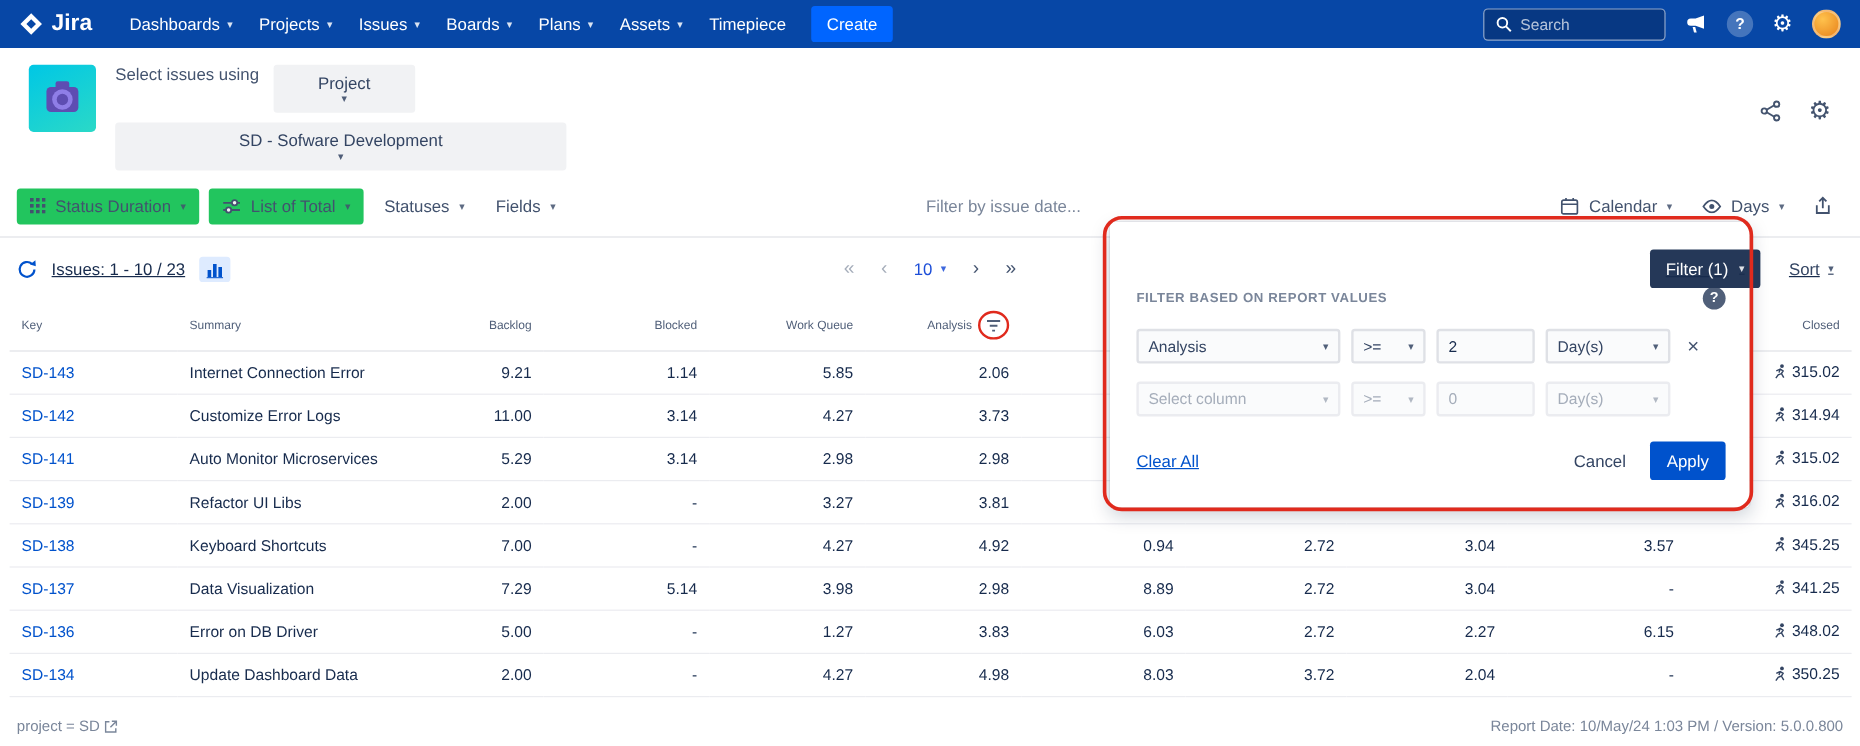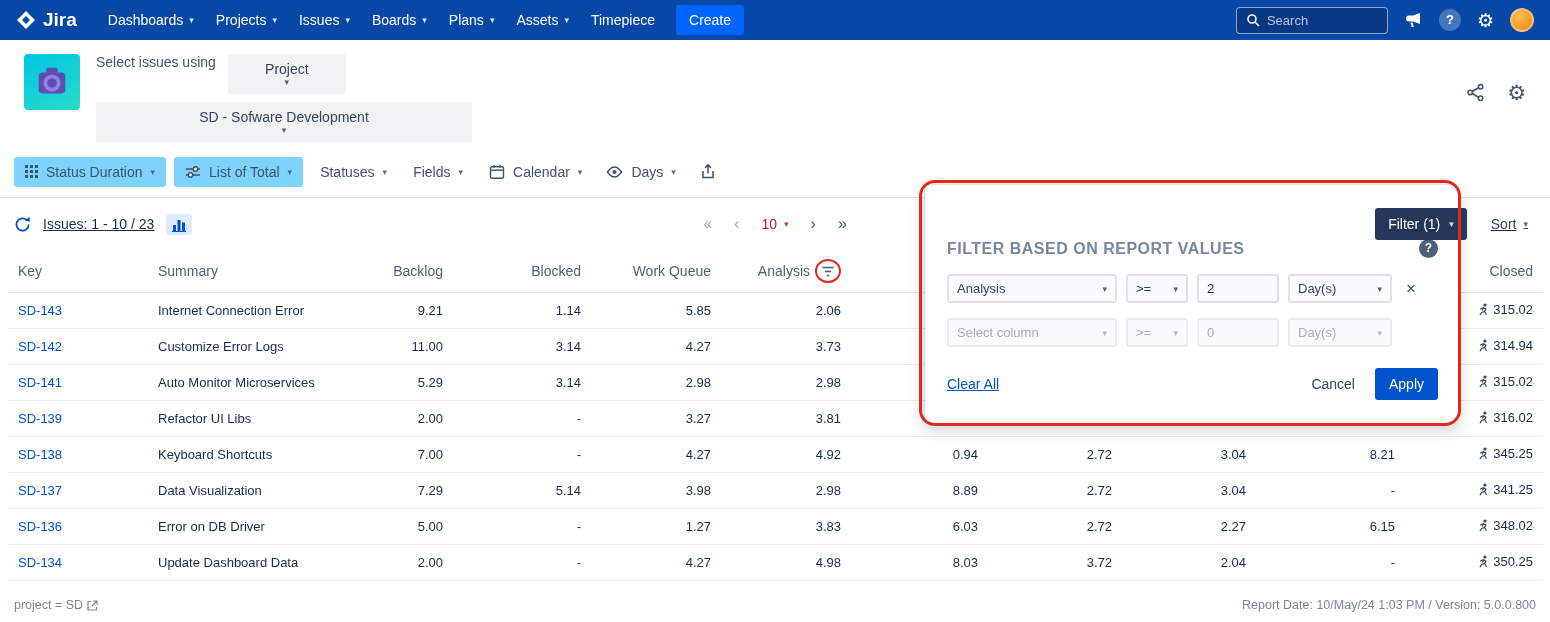--- a/index.html
+++ b/index.html
@@ -38,7 +38,7 @@
 
   
   .toolbar { display:flex; align-items:center; gap:8px; padding:4px 14px 10px; border-bottom:1px solid #DFE1E6; }
-  .tbtn { background:#7dd3fc; border-radius:3px; padding:7px 11px; font-size:14px; color:#42526E; display:flex; align-items:center; gap:8px; cursor:pointer; white-space:nowrap; }
+  .tbtn { background:#22c55e; border-radius:3px; padding:7px 11px; font-size:14px; color:#42526E; display:flex; align-items:center; gap:8px; cursor:pointer; white-space:nowrap; }
   .tlink { padding:7px 9px; font-size:14px; color:#42526E; display:flex; align-items:center; gap:8px; cursor:pointer; white-space:nowrap; }
   .date-filter { flex:1; display:flex; justify-content:center; }
   .date-filter input { border:0; outline:none; font-size:14px; color:#7A869A; width:220px; }

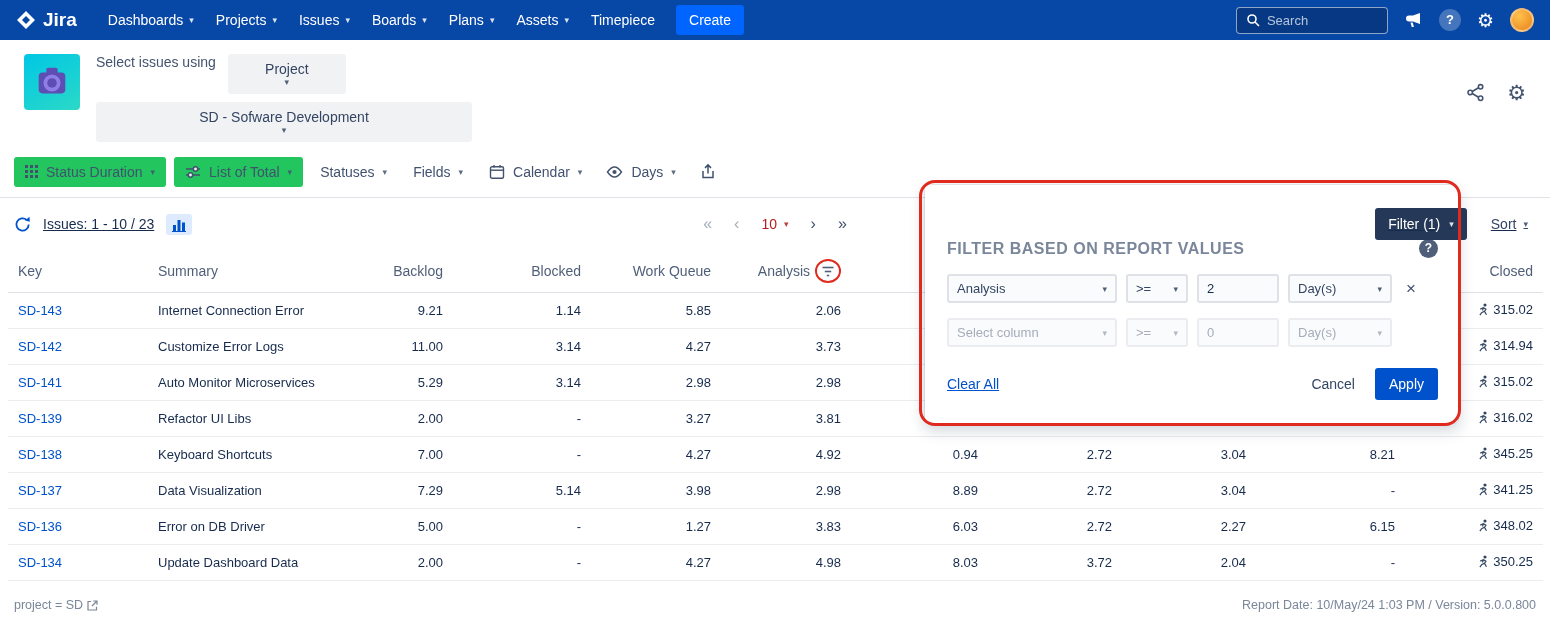--- a/index.html
+++ b/index.html
@@ -231,6 +231,9 @@
   <div class="tlink">
     <span>Fields</span>
       <span class="chev">▾</span>
+  </div>
+  <div class="date-filter">
+    <input placeholder="Filter by issue date..." style="">
   </div>
   <div class="toolbar-right">
     <div class="tlink">

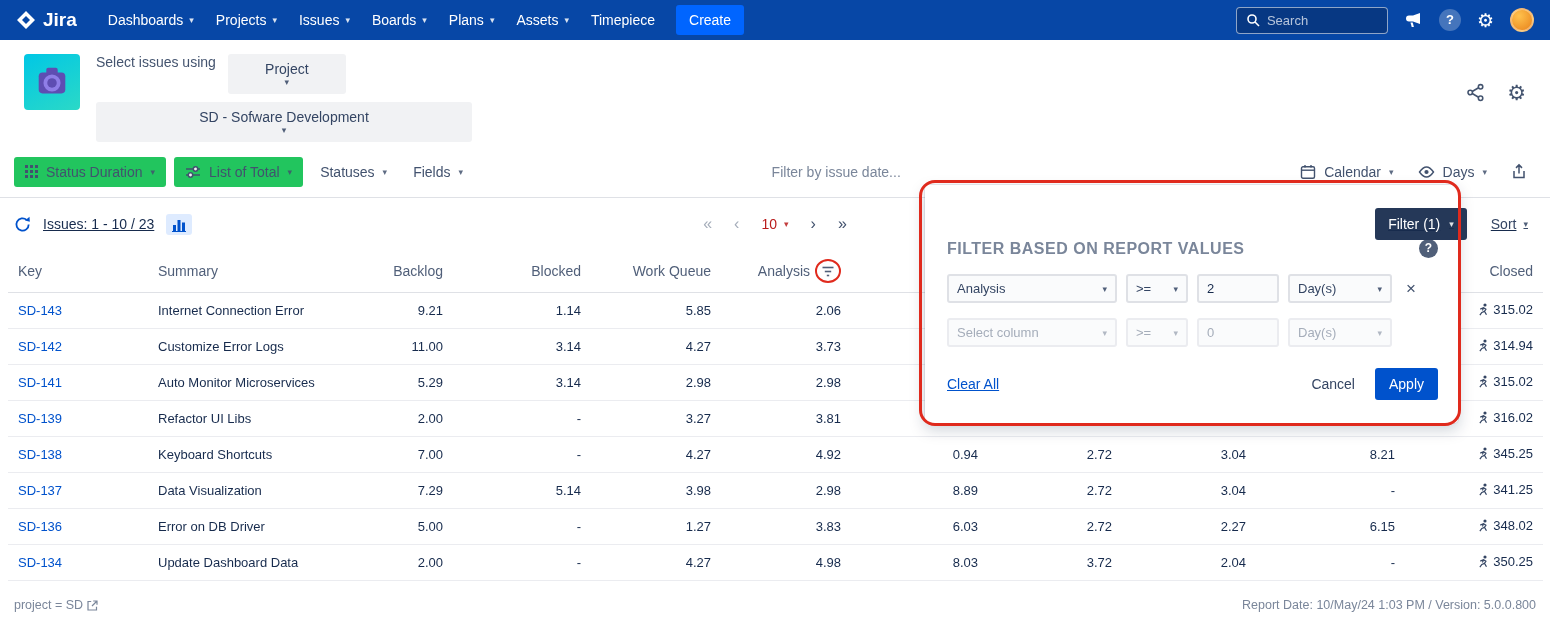--- a/index.html
+++ b/index.html
@@ -52,7 +52,7 @@
   .pagination { position:absolute; left:50%; transform:translateX(-50%); display:flex; align-items:center; gap:22px; font-size:16px; color:#42526E; }
   .pg { cursor:pointer; }
   .pg-disabled { color:#A5ADBA; }
-  .page-size { display:flex; align-items:center; gap:7px; font-size:14px; color:#b91c1c; cursor:pointer; }
+  .page-size { display:flex; align-items:center; gap:7px; font-size:14px; color:#1d4ed8; cursor:pointer; }
   .filter-btn { margin-left:auto; background:#253858; color:#fff; border-radius:3px; padding:8px 13px; font-size:14px; display:flex; align-items:center; gap:9px; cursor:pointer; position:relative; z-index:12; }
   .sort { display:flex; align-items:center; gap:7px; font-size:14px; color:#344563; margin:0 8px 0 24px; cursor:pointer; }
 

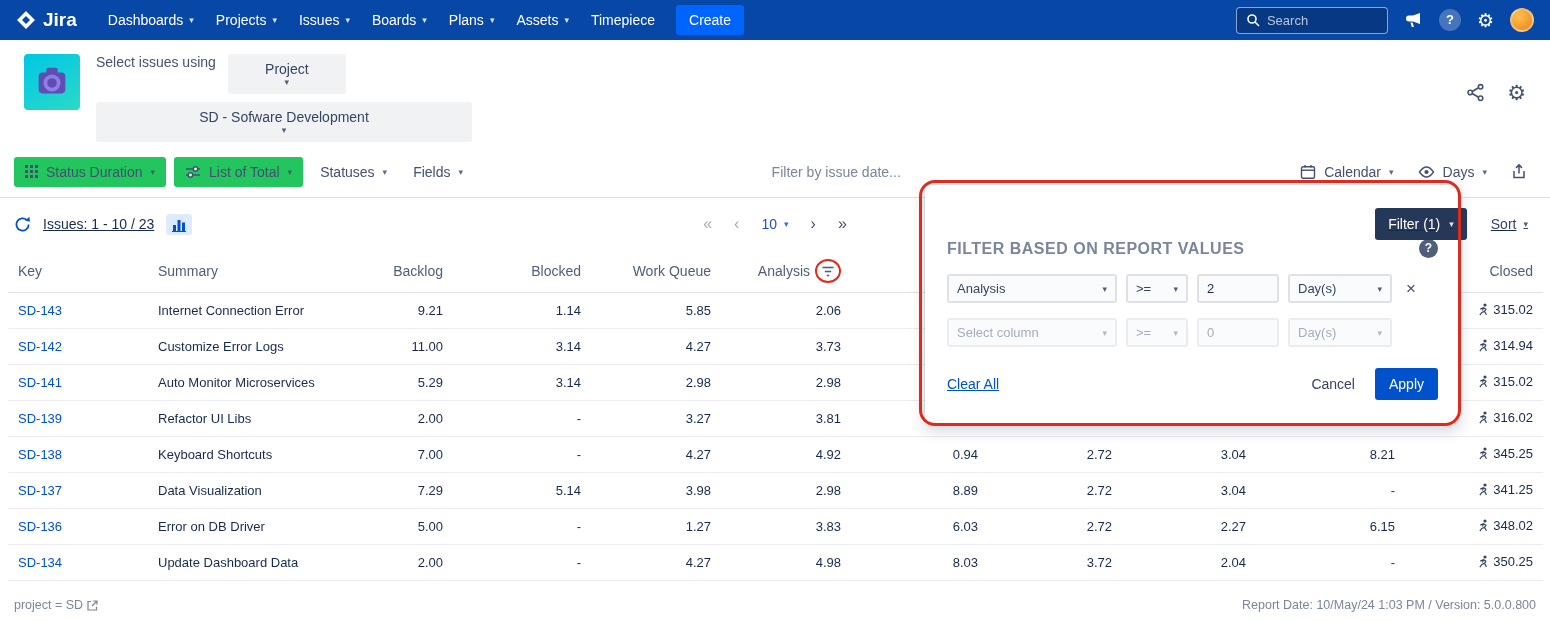--- a/index.html
+++ b/index.html
@@ -71,7 +71,7 @@
   
   .filter-panel { position:absolute; left:925px; top:185px; width:533px; height:238px; background:#fff; border-radius:4px; z-index:10; box-shadow:0 0 0 1px rgba(9,30,66,0.08), 0 6px 16px rgba(9,30,66,0.22); padding:54px 20px 0 22px; }
   .fp-head { display:flex; align-items:center; justify-content:space-between; margin-bottom:16px; }
-  .fp-title { font-size:16px; font-weight:700; letter-spacing:0.5px; color:#7A869A; }
+  .fp-title { font-size:11px; font-weight:700; letter-spacing:0.5px; color:#7A869A; }
   .fp-help { width:19px; height:19px; border-radius:50%; background:#505F79; color:#fff; font-size:12px; font-weight:700; text-align:center; line-height:19px; cursor:pointer; }
   .frow { display:flex; align-items:center; gap:9px; margin-bottom:15px; }
   .fsel { display:flex; align-items:center; justify-content:space-between; background:#FAFBFC; border:2px solid #DFE1E6; border-radius:3px; padding:5px 8px; font-size:13px; color:#344563; cursor:pointer; }

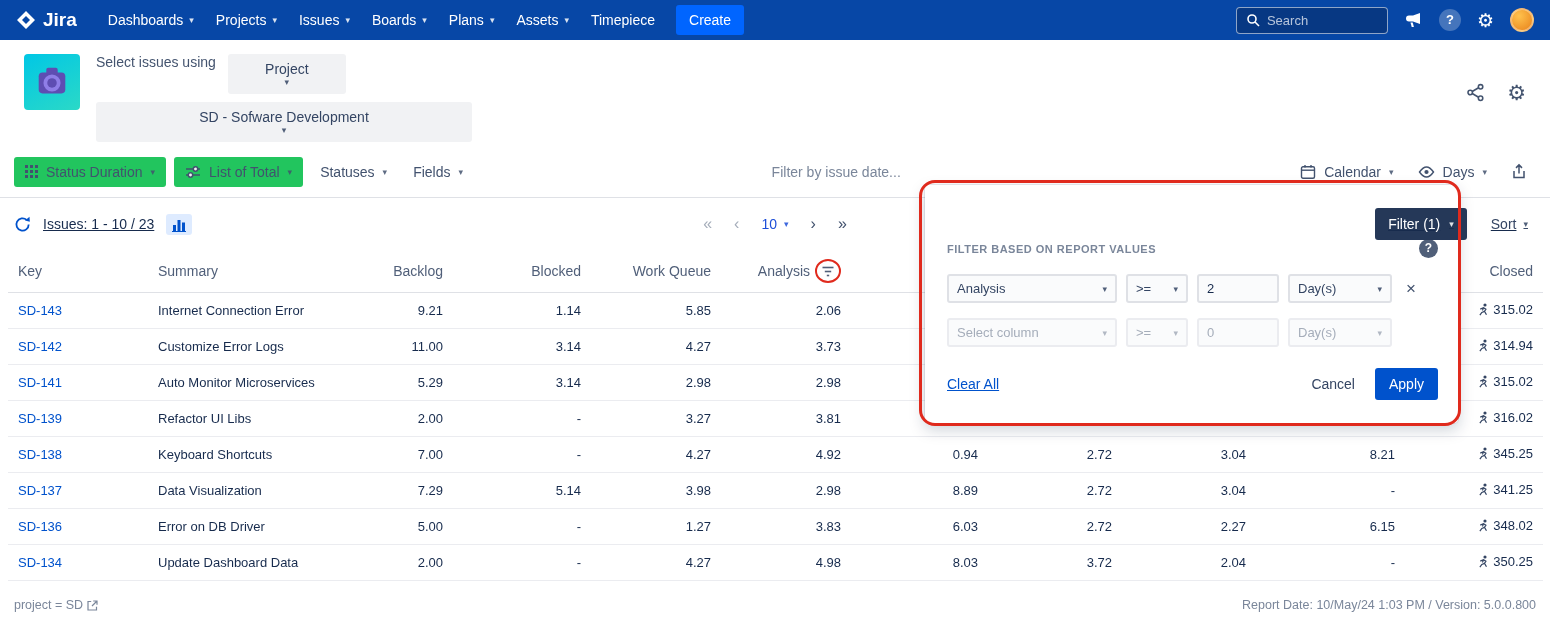--- a/index.html
+++ b/index.html
@@ -58,7 +58,7 @@
 
   
   table { width:1535px; margin:0 0 0 8px; border-collapse:collapse; table-layout:fixed; font-size:13px; }
-  th { color:#505F79; font-weight:400; font-size:14px; text-align:left; padding:9px 10px; border-bottom:1px solid #DFE1E6; white-space:nowrap; overflow:hidden; }
+  th { color:#505F79; font-weight:400; font-size:10px; text-align:left; padding:9px 10px; border-bottom:1px solid #DFE1E6; white-space:nowrap; overflow:hidden; }
   th.num { text-align:right; }
   td { padding:9px 10px; border-bottom:1px solid #EBECF0; color:#172B4D; white-space:nowrap; overflow:hidden; }
   td.num { text-align:right; }

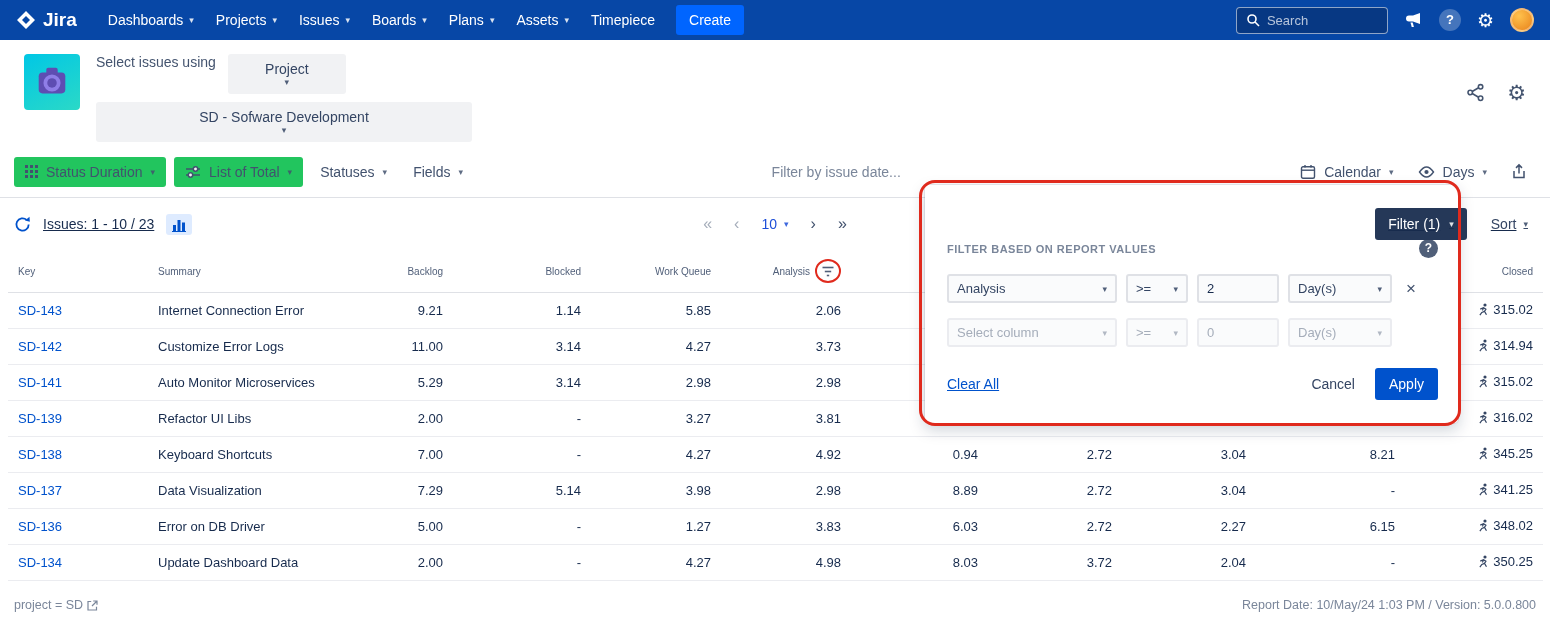--- a/index.html
+++ b/index.html
@@ -446,7 +446,7 @@
         <td class="num">0.94</td>
         <td class="num">2.72</td>
         <td class="num">3.04</td>
-        <td class="num">8.21</td>
+        <td class="num">3.57</td>
         <td class="c-closed">
           <span class="closed-inner">
             <svg width="13" height="13" viewBox="0 0 14 14">

